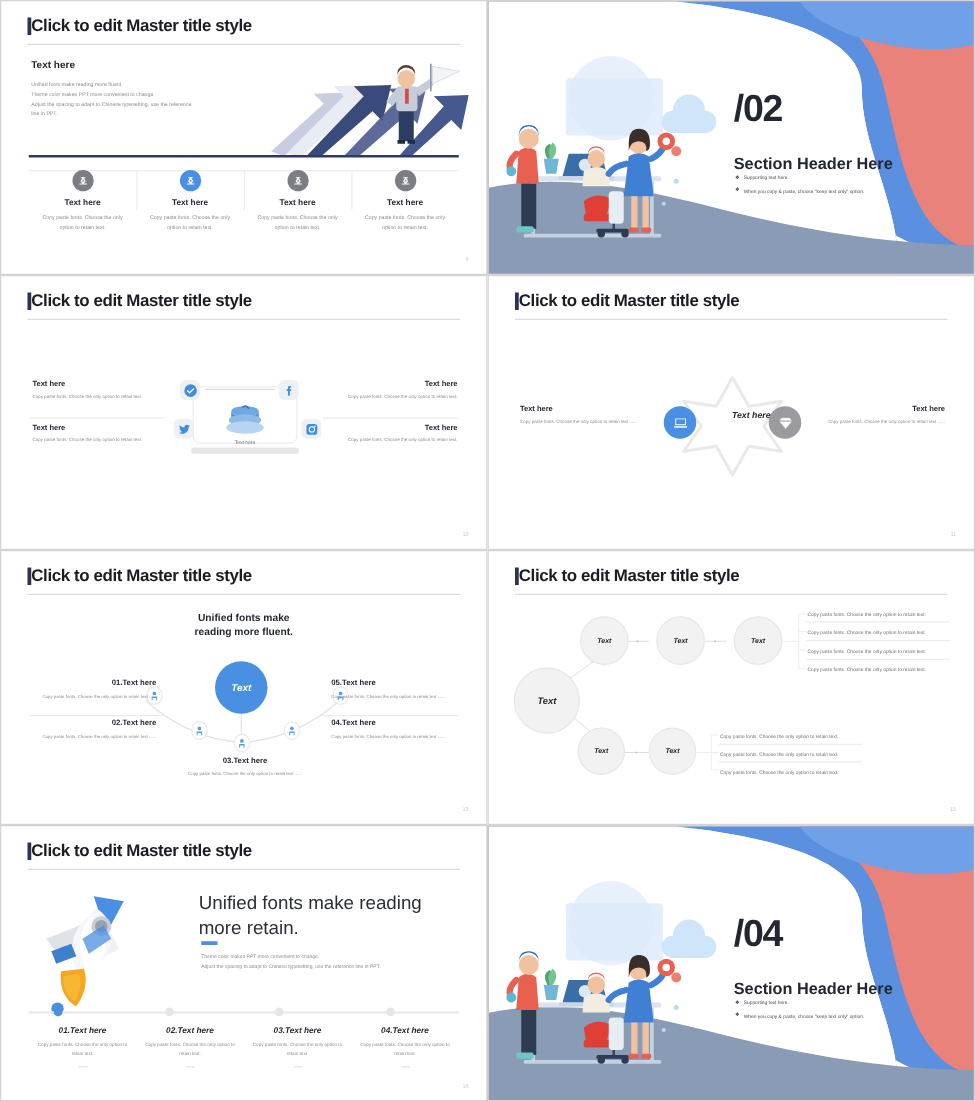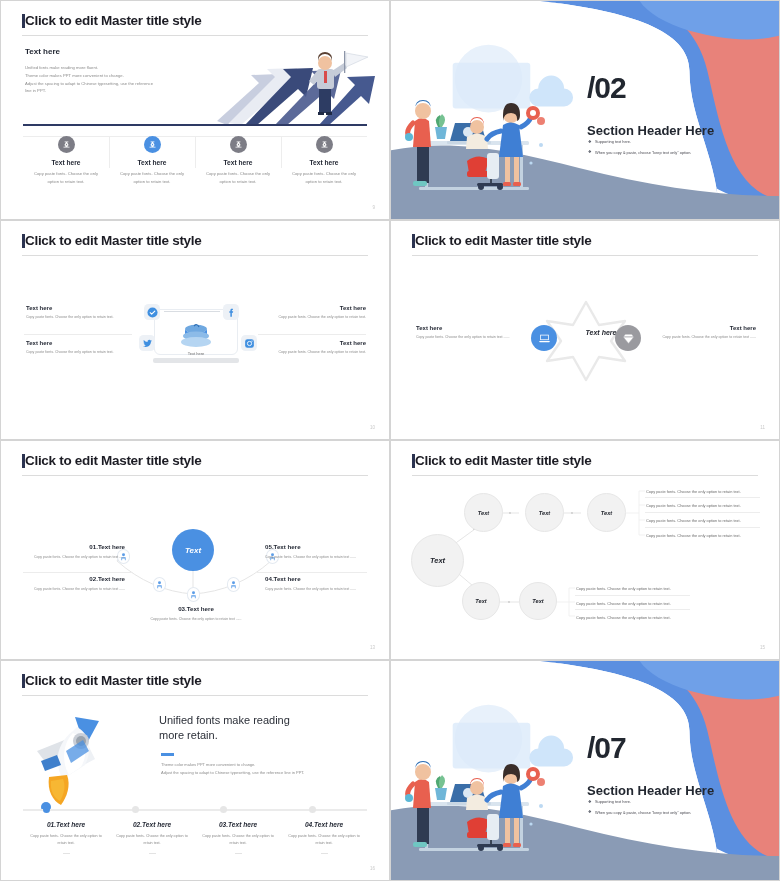--- a/index.html
+++ b/index.html
@@ -393,6 +393,10 @@
     <div class="s-title">Click to edit Master title style</div>
     <div class="title-rule"></div>
 
+    <div class="arc-hd">
+      <span>Unified fonts make</span><br>
+      <span>reading more fluent.</span>
+    </div>
 
     <svg style="position:absolute;left:0;top:0;width:390px;height:220px;" viewBox="0 0 390 220">
       <path d="M116 120 Q150 150 192 153 Q236 150 270 120" fill="none" stroke="#e2e2e2" stroke-width="0.9"></path>

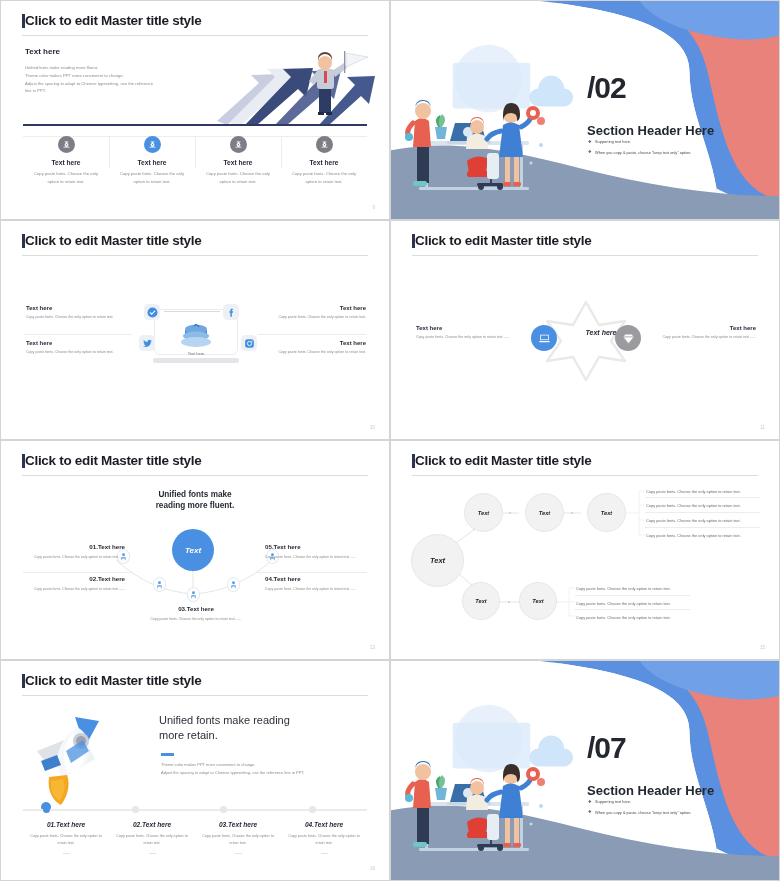--- a/index.html
+++ b/index.html
@@ -118,7 +118,7 @@
   
   .rk { position:absolute; left:22px; top:48px; width:120px; height:105px; }
   .rk-hd { position:absolute; left:158px; top:52px; width:200px;
-           font-size:11px; color:#2b2f38; line-height:1.35; font-weight:normal; }
+           font-size:15px; color:#2b2f38; line-height:1.35; font-weight:normal; }
   .rk-dash { position:absolute; left:160px; top:92px; width:13px; height:2.5px; background:#4a90e2; }
   .rk-body { position:absolute; left:160px; top:100px; width:210px; font-size:4px; color:#8c8c8c; line-height:2; }
   .tl-line { position:absolute; left:22px; right:22px; top:148px; height:1.5px; background:#ebebeb; }

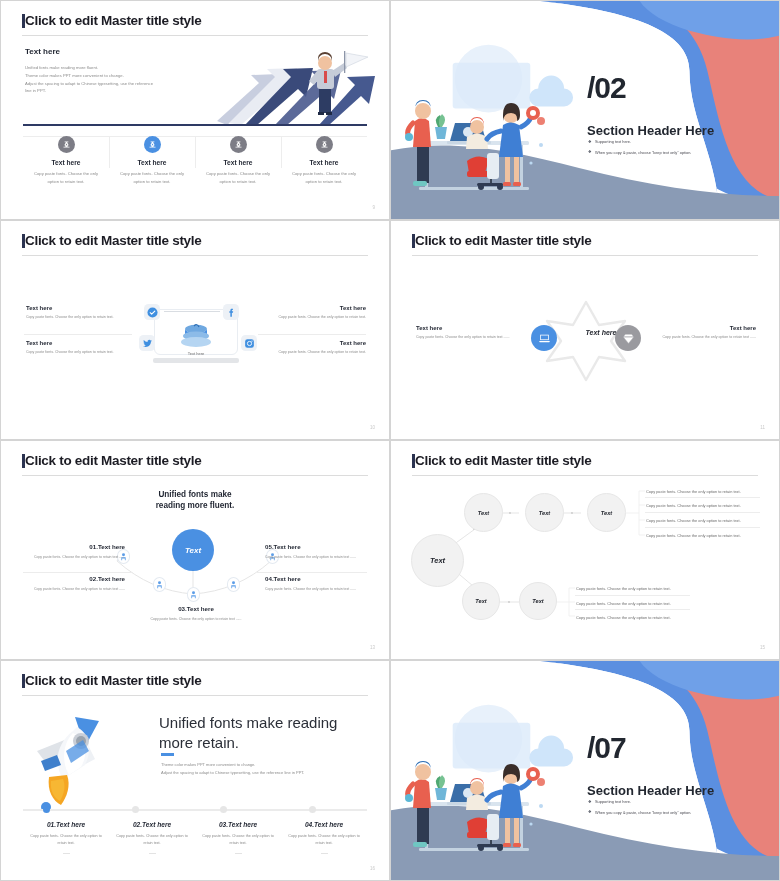--- a/index.html
+++ b/index.html
@@ -649,7 +649,7 @@
       <circle cx="126" cy="88" r="1.6" fill="#bcd9f2"></circle>
     </svg>
 
-    <div class="sec-num">/07</div>
+    <div class="sec-num">/04</div>
     <div class="sec-head">Section Header Here</div>
     <ul class="sec-bullets">
       <li>Supporting text here.</li>

